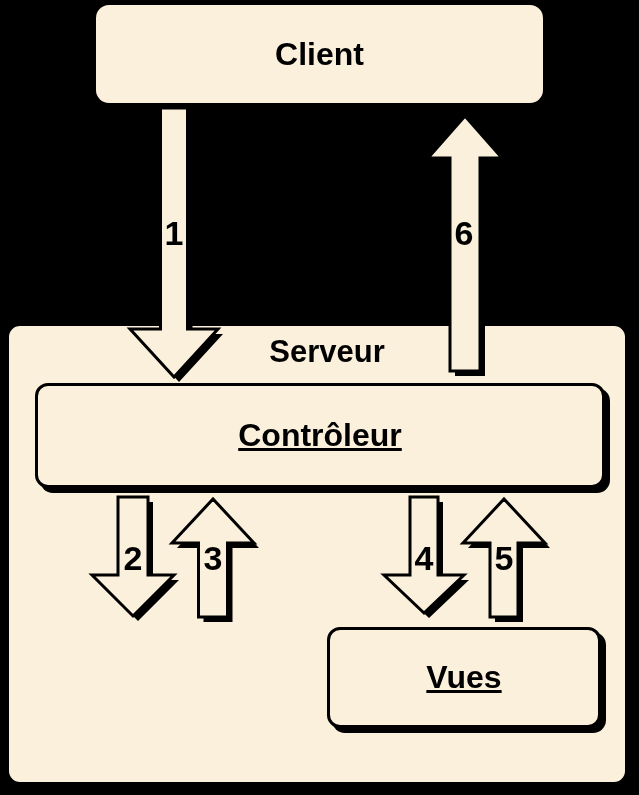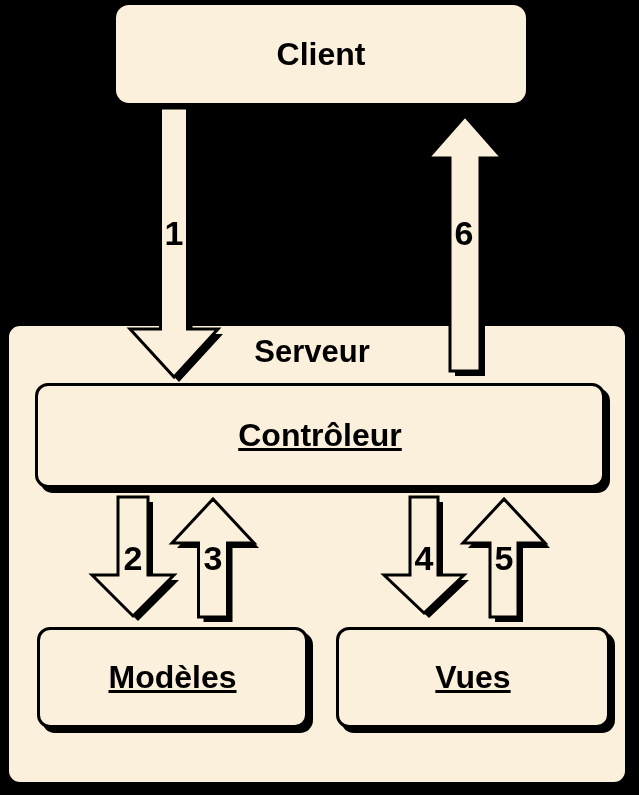--- a/index.html
+++ b/index.html
@@ -39,7 +39,7 @@
     text-align: center;
     color: #000; font-size: 31px; font-weight: 700;
   }
-  .client     { left: 116px; top: 5px;   width: 410px; height: 98px; }
+  .client     { left: 96px; top: 5px;   width: 447px; height: 98px; }
   .controleur { left: 35px;  top: 383px; width: 570px; height: 105px; }
   .modeles    { left: 37px;  top: 627px; width: 271px; height: 101px; }
   .vues       { left: 336px; top: 627px; width: 274px; height: 101px; }

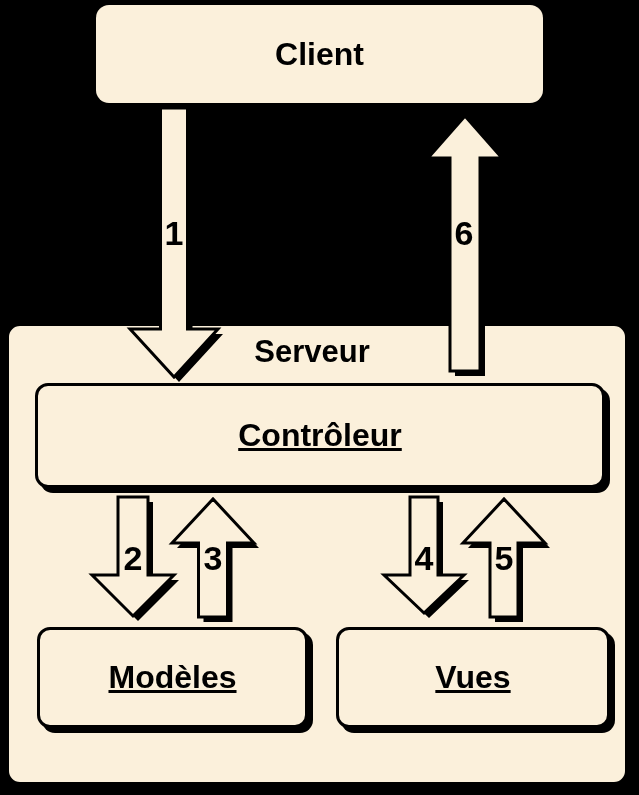--- a/index.html
+++ b/index.html
@@ -35,7 +35,7 @@
     align-items: flex-start;
   }
   .serveur-label {
-    position: absolute; top: 334px; left: 1px; width: 622px;
+    position: absolute; top: 334px; left: 16px; width: 622px;
     text-align: center;
     color: #000; font-size: 31px; font-weight: 700;
   }

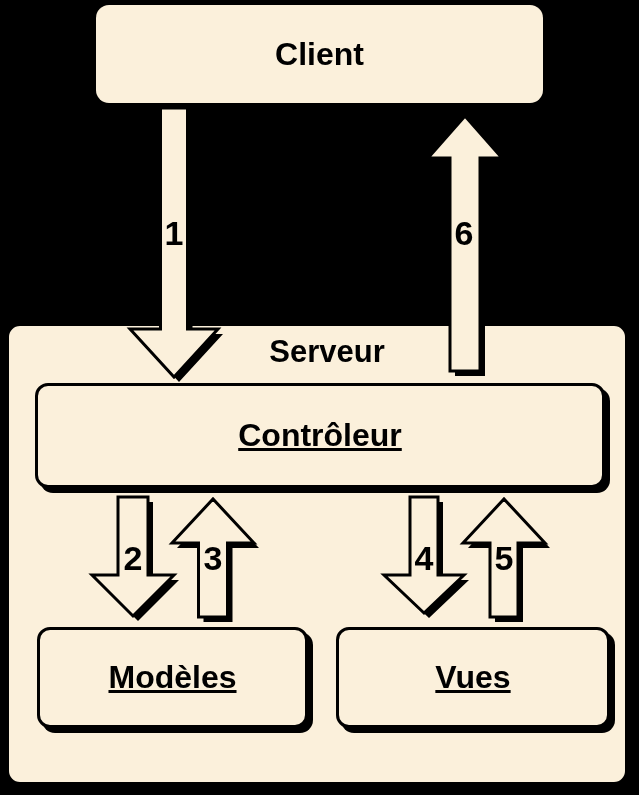--- a/index.html
+++ b/index.html
@@ -70,9 +70,6 @@
     <span class="node-label">Contrôleur</span>
   </div>
 
-  <div class="node bordered modeles">
-    <span class="node-label">Modèles</span>
-  </div>
 
   <div class="node bordered vues">
     <span class="node-label">Vues</span>

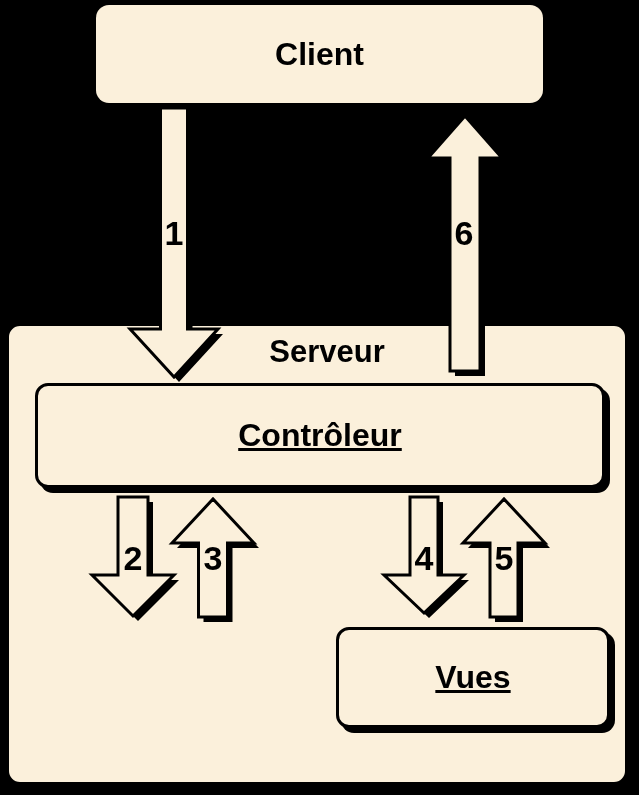--- a/index.html
+++ b/index.html
@@ -42,7 +42,7 @@
   .client     { left: 96px; top: 5px;   width: 447px; height: 98px; }
   .controleur { left: 35px;  top: 383px; width: 570px; height: 105px; }
   .modeles    { left: 37px;  top: 627px; width: 271px; height: 101px; }
-  .vues       { left: 336px; top: 627px; width: 274px; height: 101px; }
+  .vues       { left: 327px; top: 627px; width: 274px; height: 101px; }
 
   svg.arrows { position: absolute; left: 0; top: 0; pointer-events: none; }
   .arrow-shadow { fill: #000; stroke: none; }

